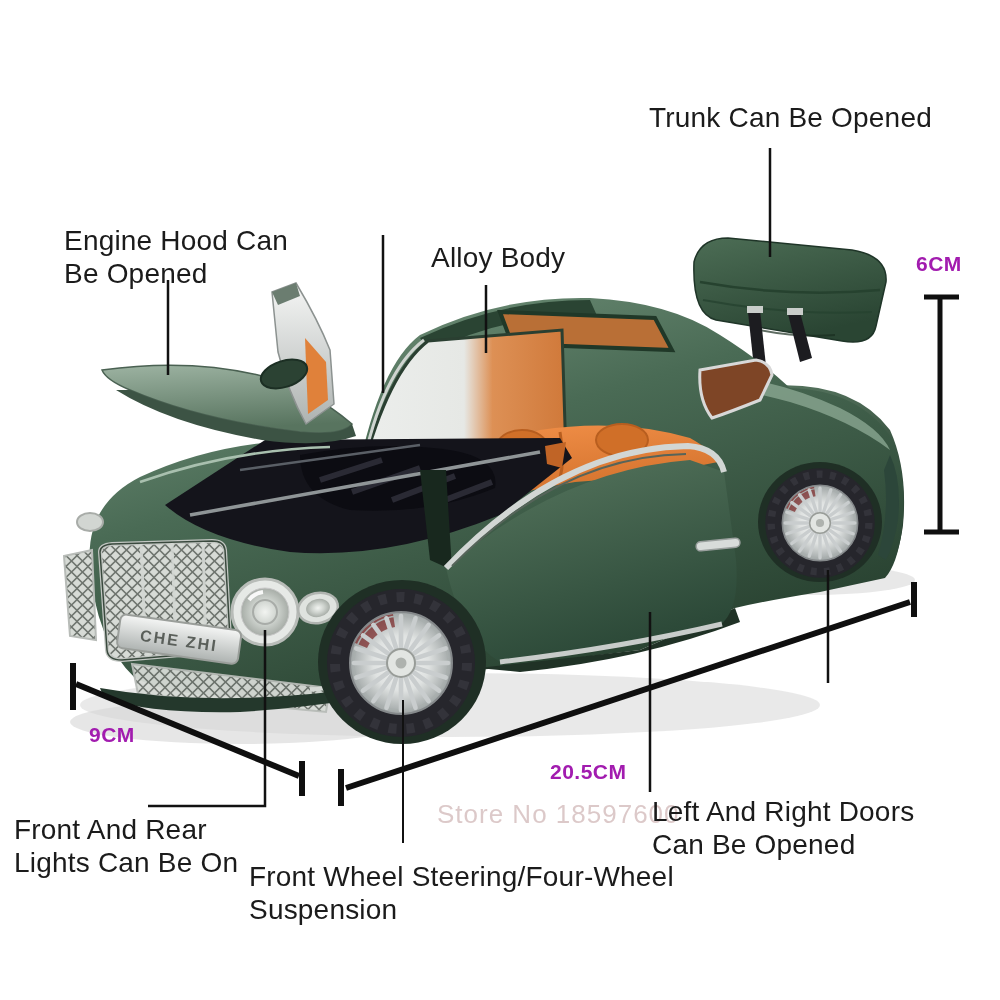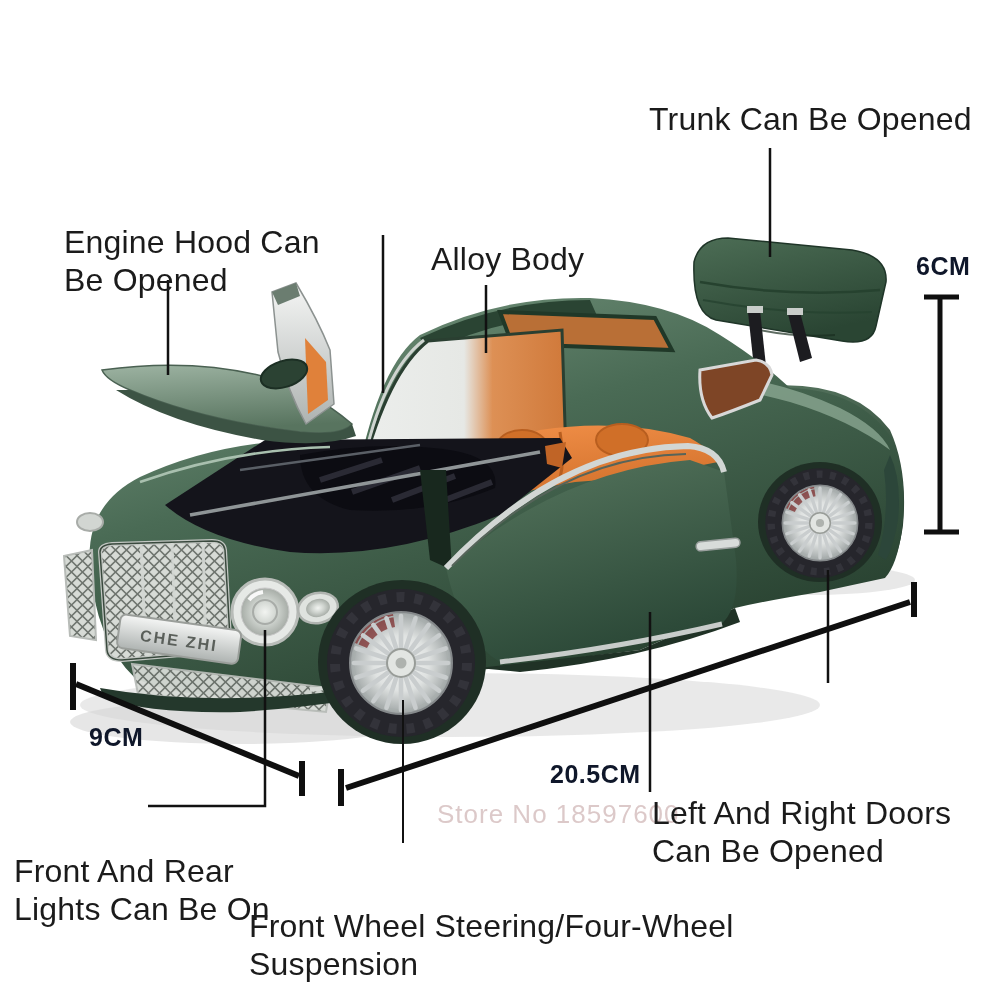--- a/index.html
+++ b/index.html
@@ -9,7 +9,7 @@
   }
   #car-svg { position:absolute; left:0; top:0; width:1000px; height:1000px; }
   .lbl {
-    position:absolute; font-size:32px; line-height:1.18; color:#1b1b1b;
+    position:absolute; font-size:28px; line-height:1.18; color:#1b1b1b;
     white-space:pre-line; letter-spacing:0.2px;
   }
   .dim {

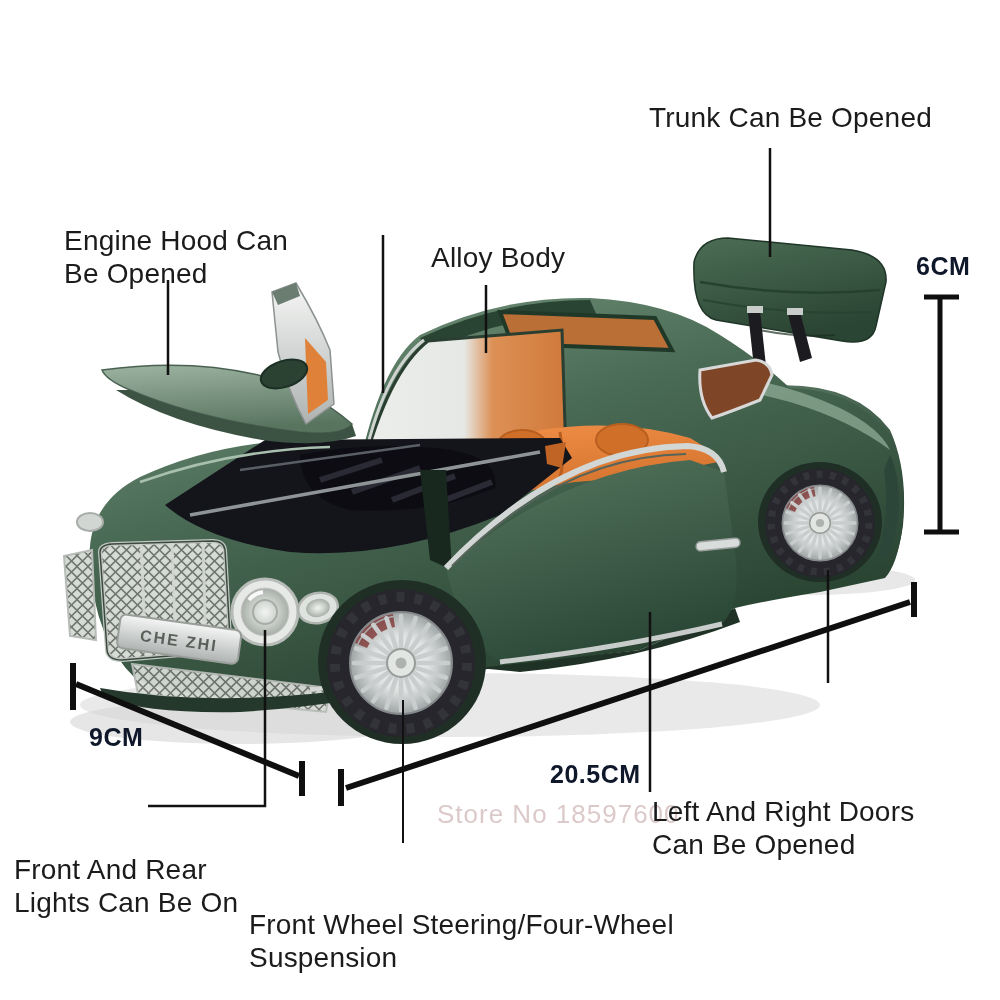--- a/index.html
+++ b/index.html
@@ -13,7 +13,7 @@
     white-space:pre-line; letter-spacing:0.2px;
   }
   .dim {
-    position:absolute; font-size:25px; font-weight:bold; color:#0f172a;
+    position:absolute; font-size:21px; font-weight:bold; color:#a21caf;
     letter-spacing:0.5px;
   }
   #lbl-trunk      { left:649px; top:101px; }

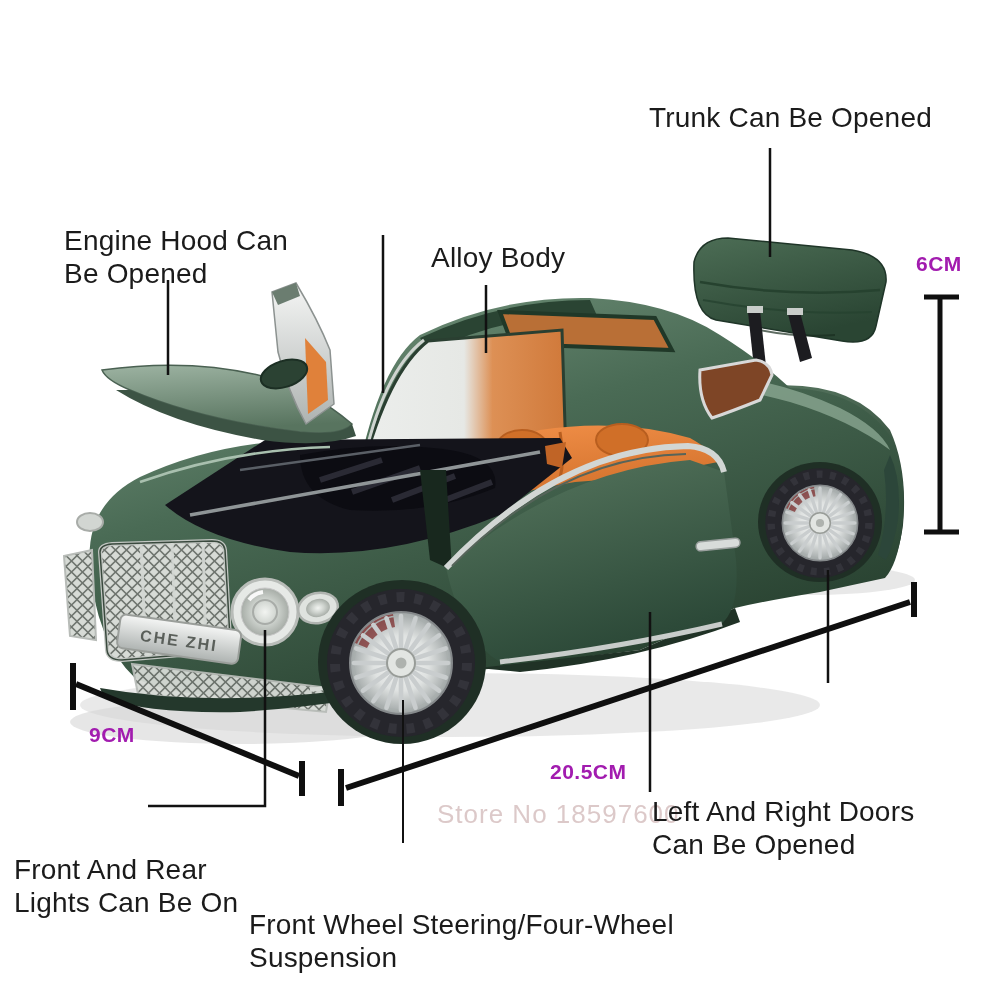--- a/index.html
+++ b/index.html
@@ -22,7 +22,7 @@
   #lbl-alloy      { left:431px; top:241px; }
   #lbl-rearwheel  { left:687px; top:692px; }
   #lbl-doors      { left:652px; top:795px; }
-  #lbl-lights     { left:14px;  top:813px;margin-top:40px; }
+  #lbl-lights     { left:14px;  top:813px; }
   #lbl-frontwheel { left:249px; top:860px;margin-top:48px; }
   #dim-6   { left:916px; top:252px; }
   #dim-9   { left:89px; top:723px; }

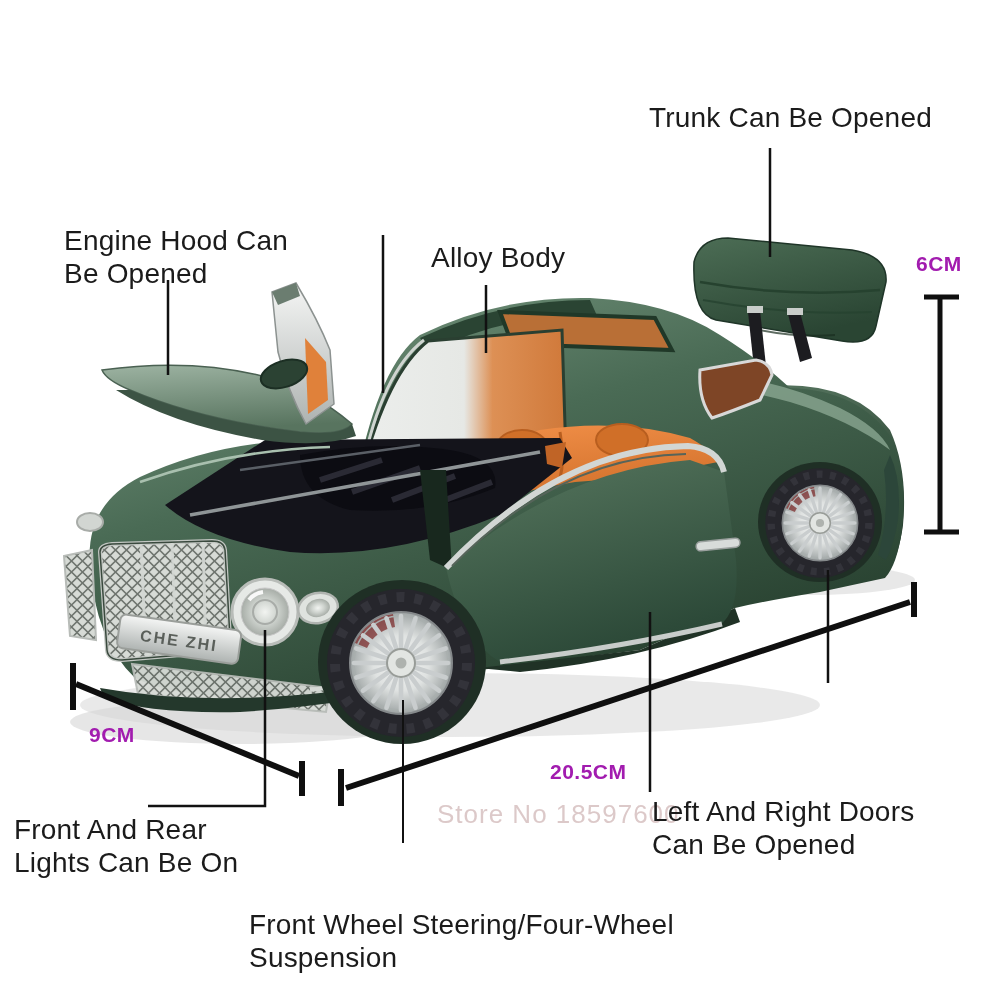--- a/index.html
+++ b/index.html
@@ -23,7 +23,7 @@
   #lbl-rearwheel  { left:687px; top:692px; }
   #lbl-doors      { left:652px; top:795px; }
   #lbl-lights     { left:14px;  top:813px; }
-  #lbl-frontwheel { left:249px; top:860px;margin-top:48px; }
+  #lbl-frontwheel { left:249px; top:860px; }
   #dim-6   { left:916px; top:252px; }
   #dim-9   { left:89px; top:723px; }
   #dim-205 { left:550px; top:760px; }

